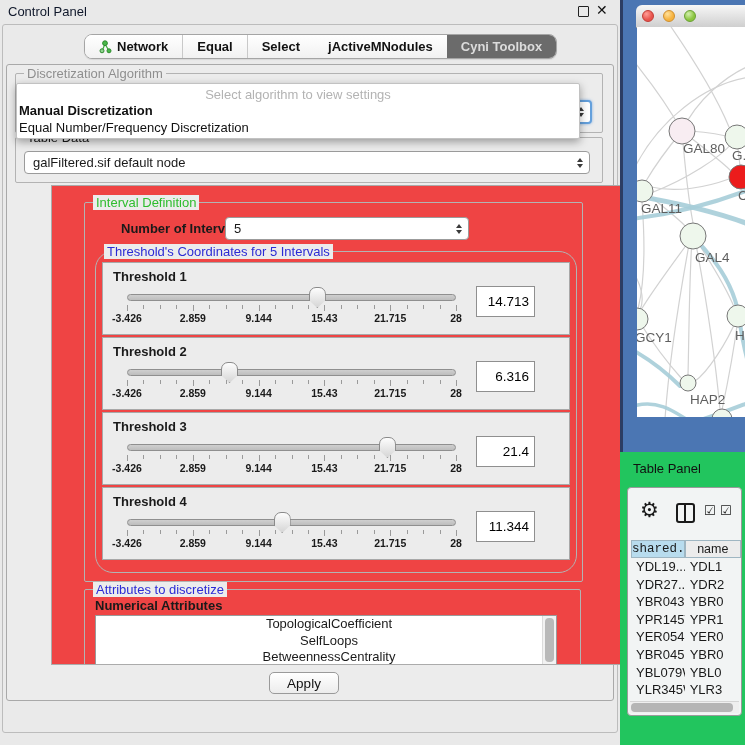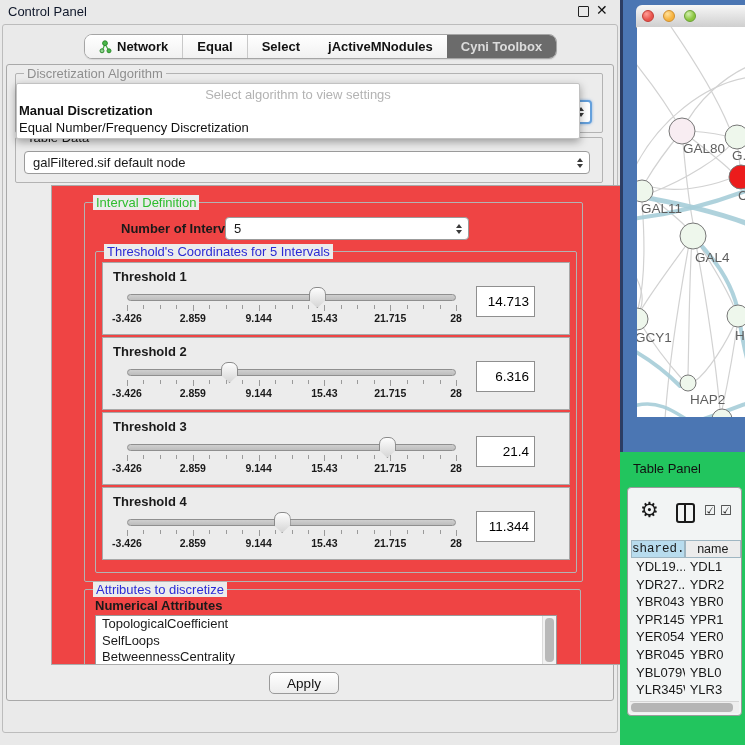--- a/index.html
+++ b/index.html
@@ -175,7 +175,7 @@
               <i class="down"></i>
             </span>
         </div>
-        <div class="groupbox" style="left:10px;top:48px;width:480px;height:320px;">
+        <div class="groupbox" style="left:10px;top:48px;width:480px;height:320px;border-radius:18px;">
           <span class="legend blue">Threshold's Coordinates for 5 Intervals</span>
           <div id="threshold-list" style="position:absolute;left:6px;top:10px;width:468px;">
               <div class="threshold-panel">

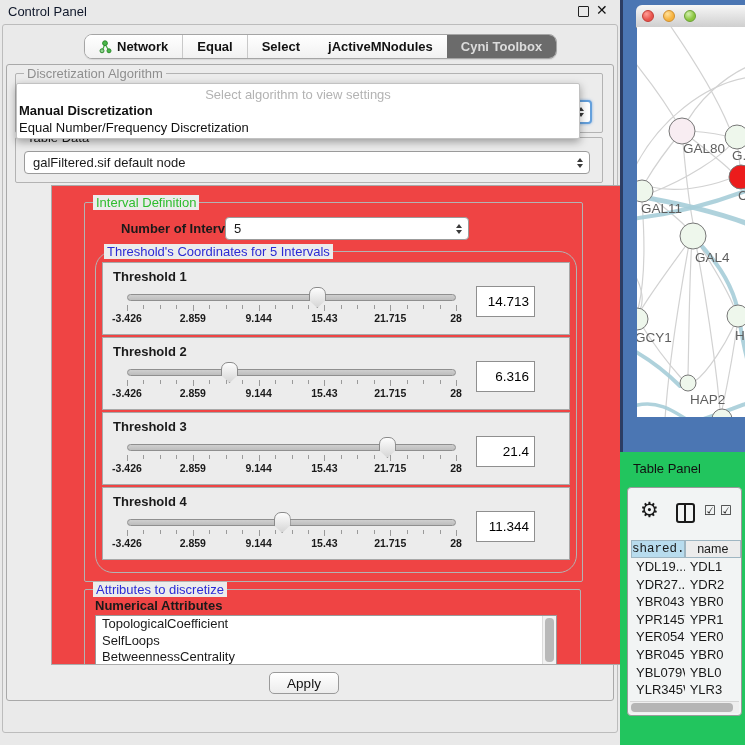--- a/index.html
+++ b/index.html
@@ -346,7 +346,7 @@
         </div>
       </div>
 
-      <div class="groupbox" style="left:32px;top:403px;width:495px;height:90px;">
+      <div class="groupbox" style="left:32px;top:403px;width:495px;height:90px;text-align:center;">
         <span class="legend blue">Attributes to discretize</span>
         <span style="position:absolute;left:10px;top:8px;font-size:13px;font-weight:700;">Numerical Attributes</span>
         <div class="attr-list" style="left:10px;top:25px;width:460px;height:60px;">

